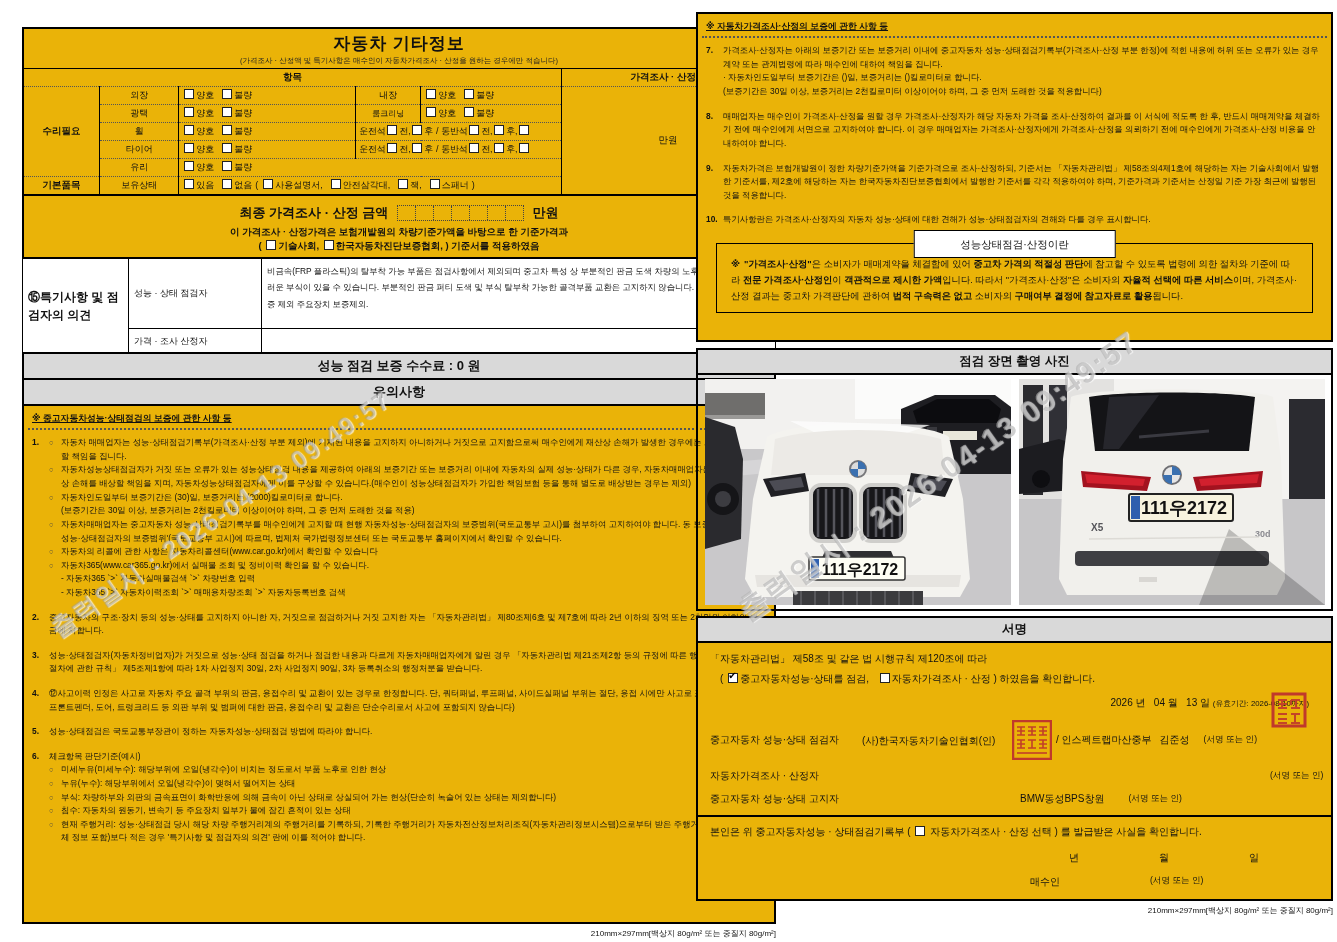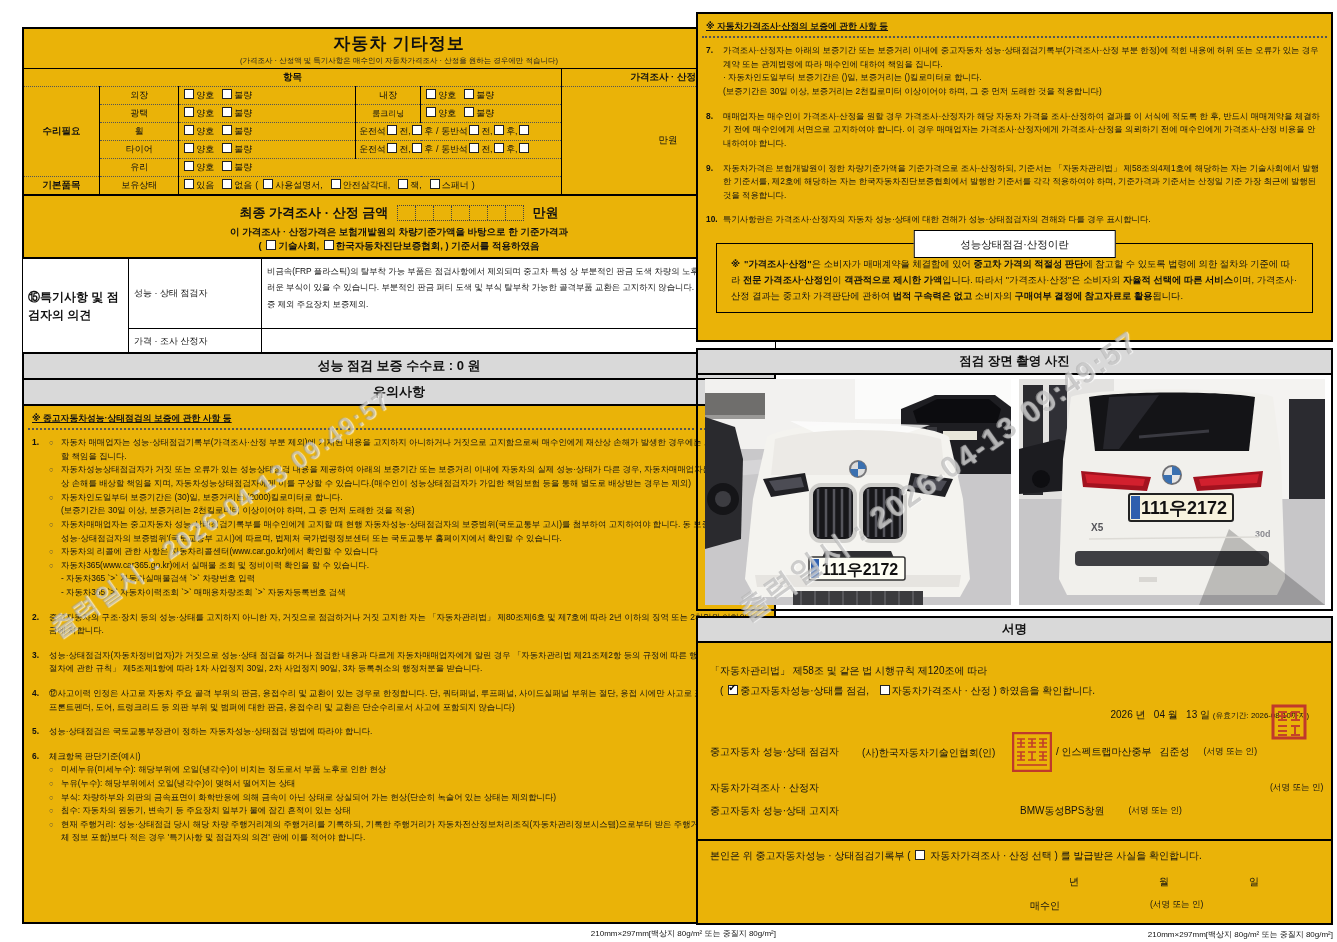--- a/index.html
+++ b/index.html
@@ -72,7 +72,7 @@
 .photo-area{border:2px solid #000;border-top:none;padding:4px;display:flex;gap:8px;justify-content:center;position:relative}
 .photo{flex:none;background:#888}
 
-.sigbox{padding:19px 12px;position:relative;font-size:10px}
+.sigbox{padding:7px 12px;position:relative;font-size:10px}
 .law-line{margin:2px 0 6px}
 .confirm-line{margin-left:10px;margin-bottom:10px}
 .date-line{text-align:right;margin:2px 10px 10px 0;position:relative}

